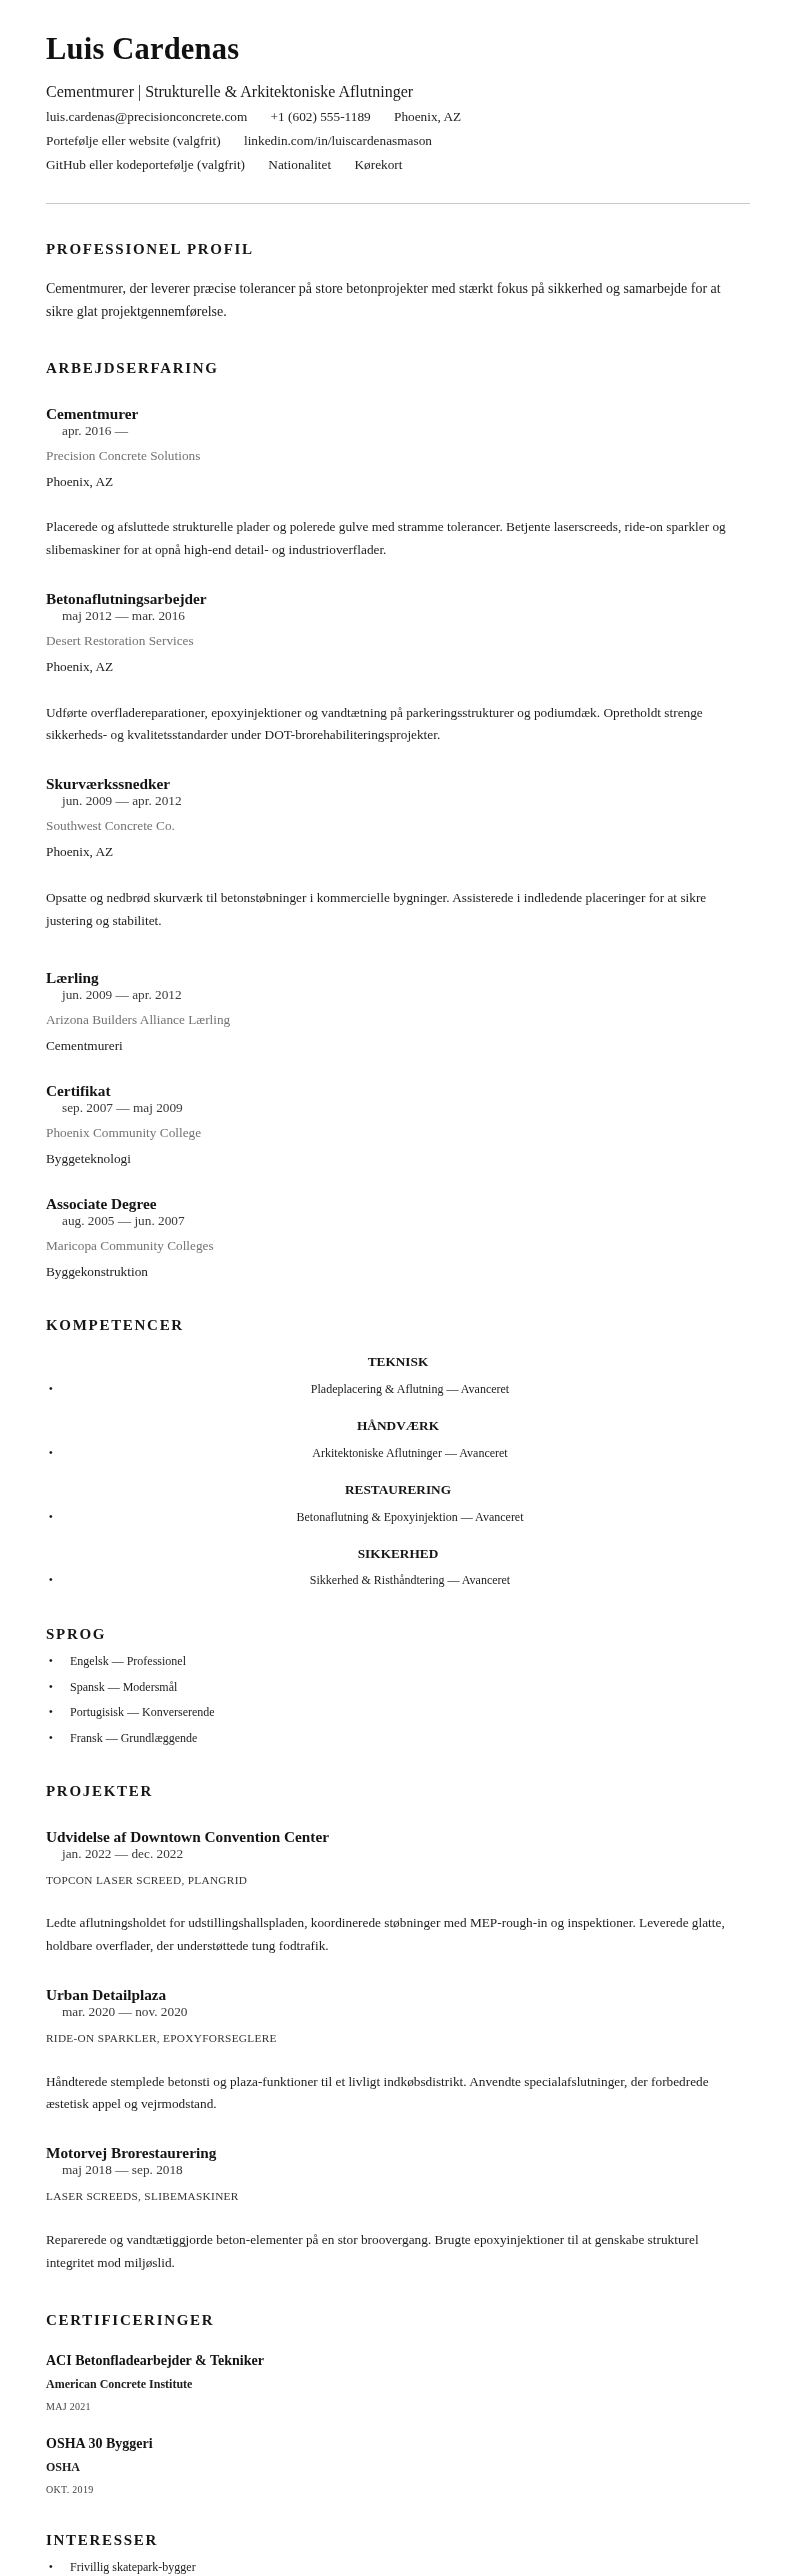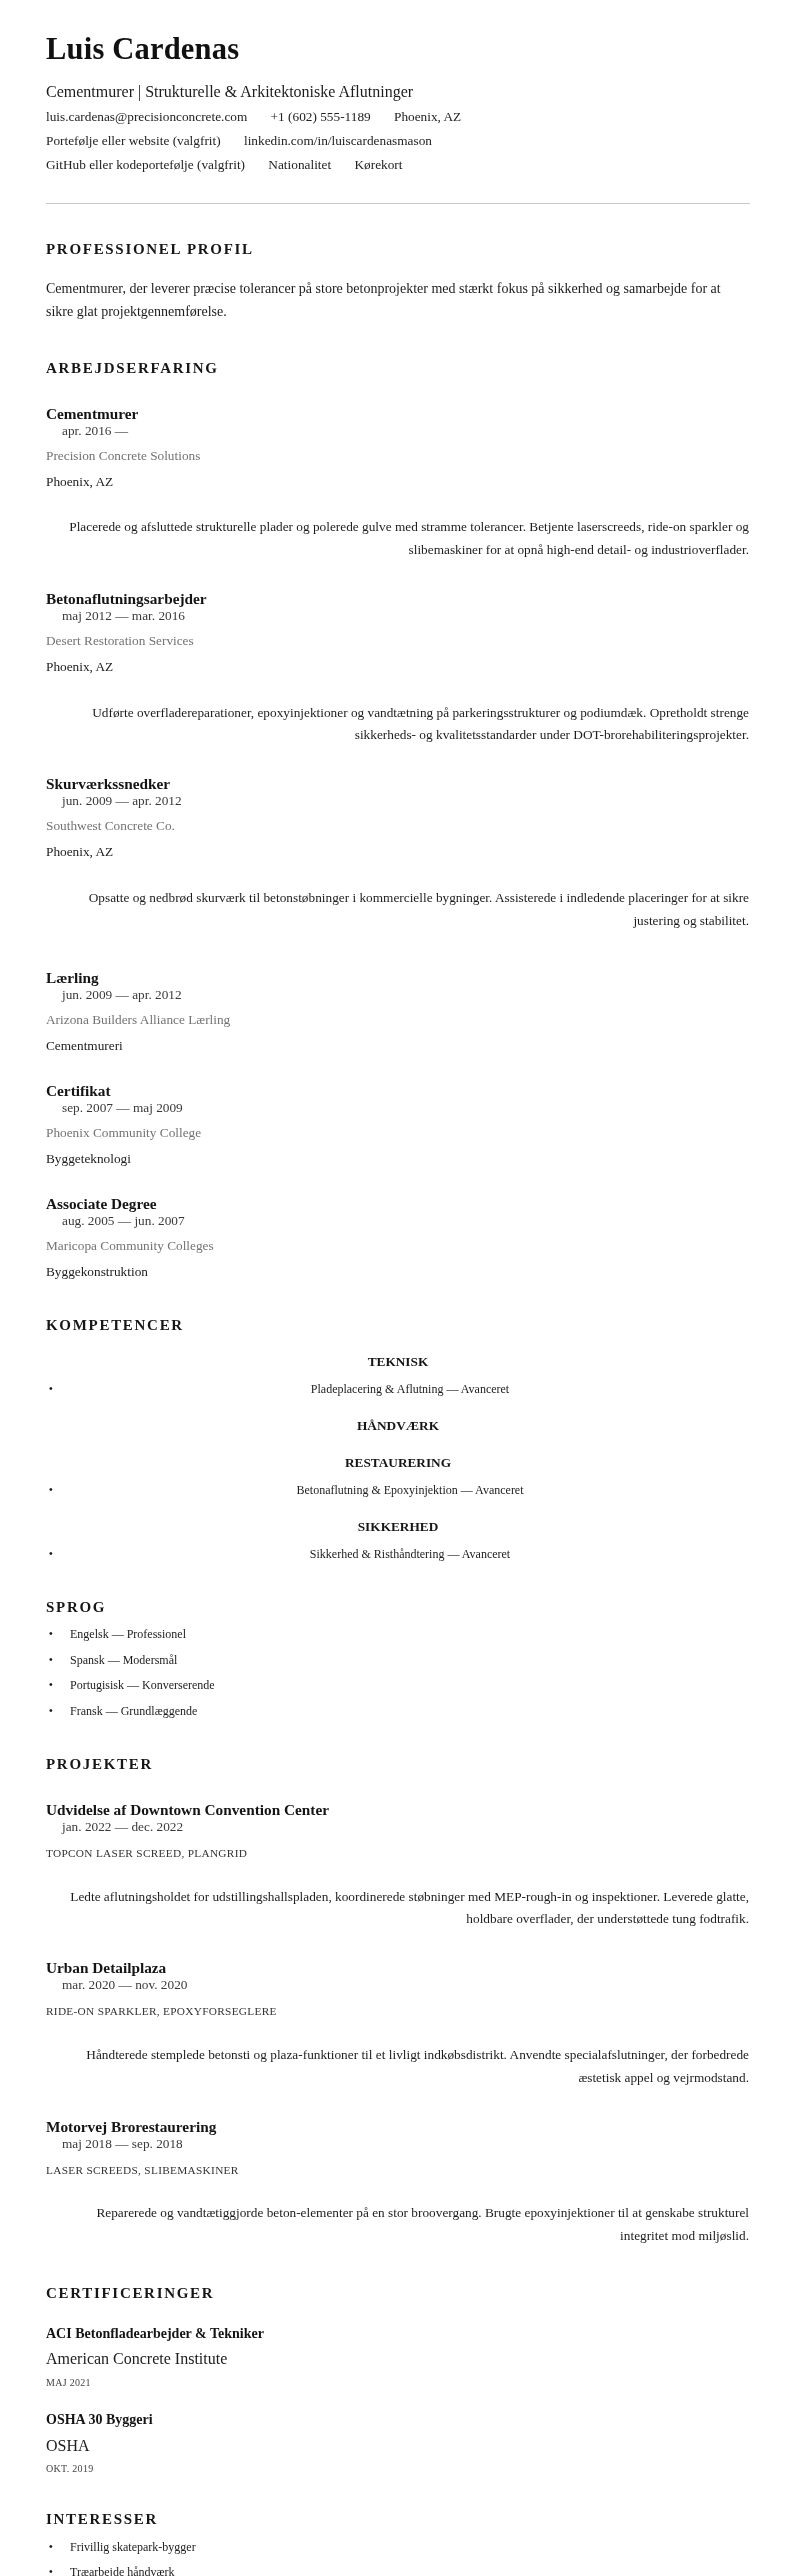--- a/index.html
+++ b/index.html
@@ -85,7 +85,6 @@
     line-height: 1.72;
     max-width: 703px;
     color: #1c1c1c;
-    text-align: right;
   }
   .entry-tools {
     margin-top: 12px;

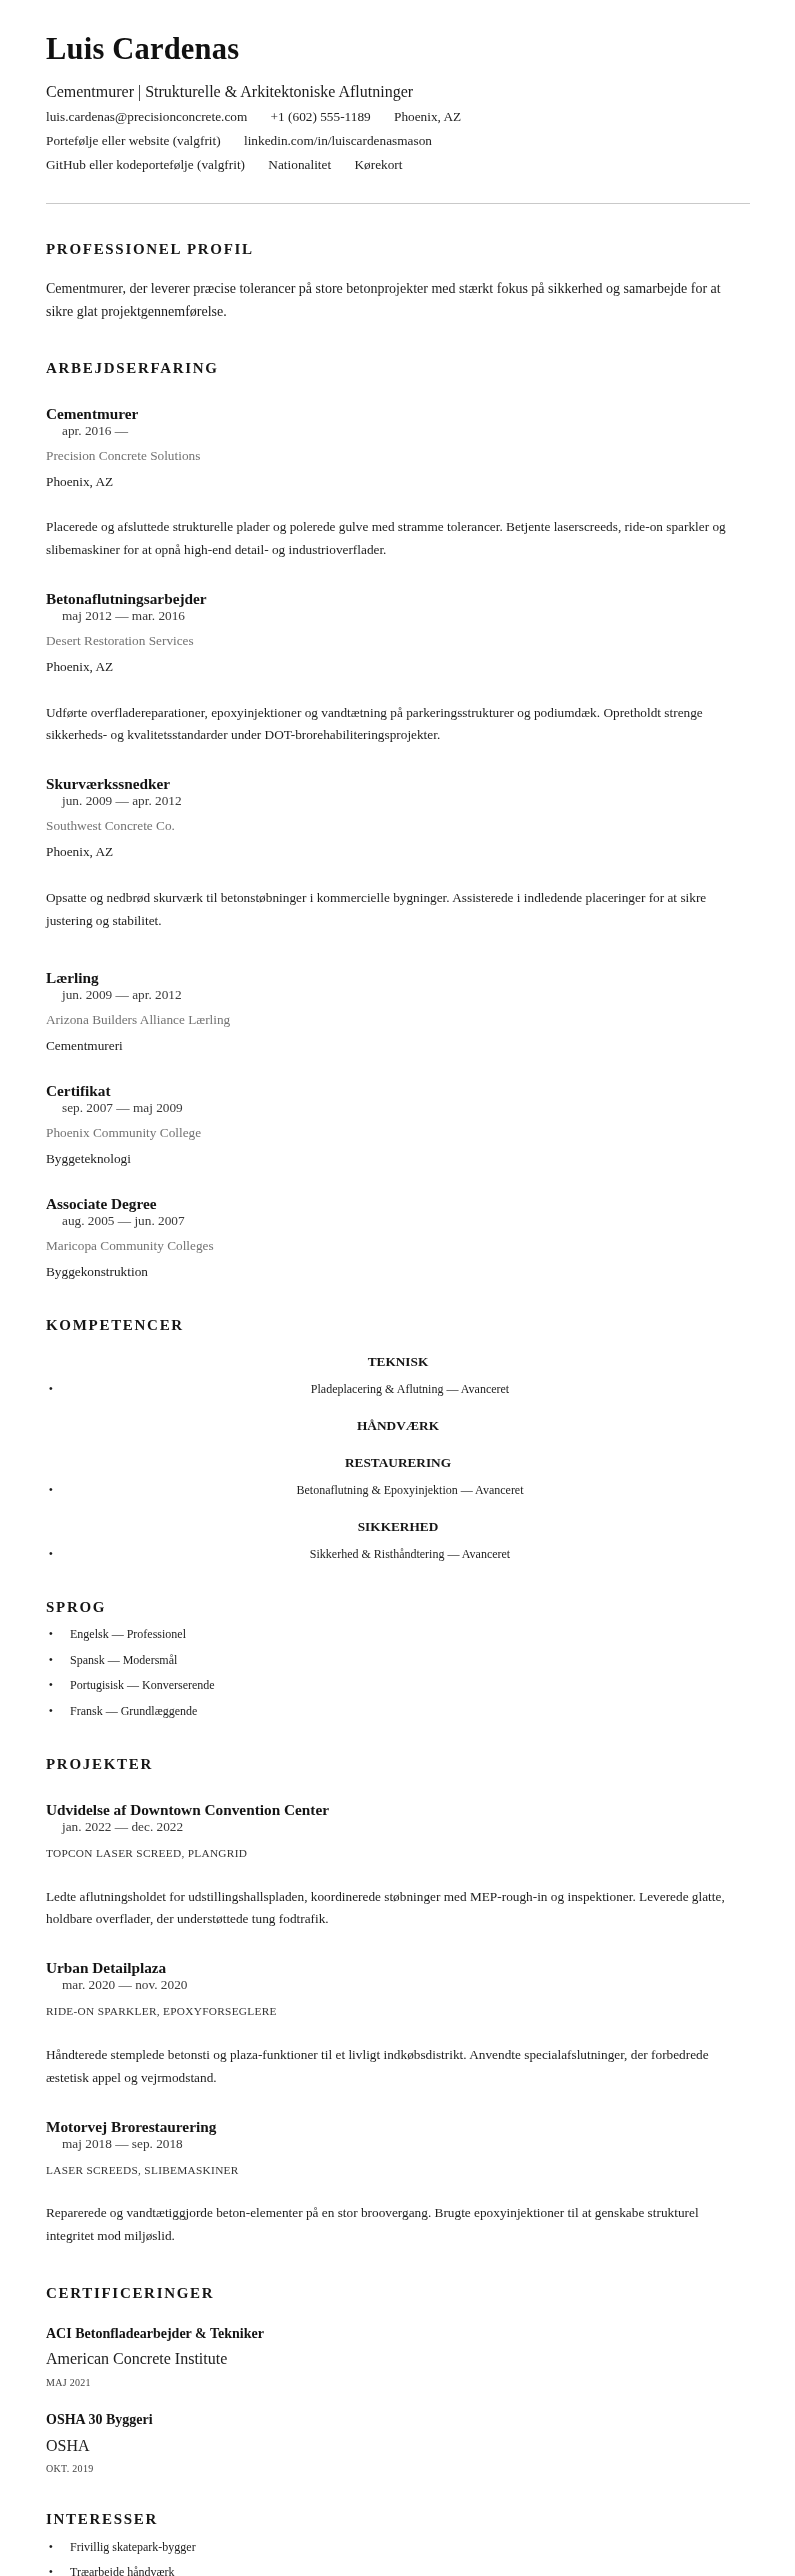--- a/index.html
+++ b/index.html
@@ -241,6 +241,9 @@
 
     <div class="skill-group">
       <h4 class="skill-group-title">HÅNDVÆRK</h4>
+      <ul class="bullet-list">
+        <li>Arkitektoniske Aflutninger — Avanceret</li>
+      </ul>
     </div>
 
     <div class="skill-group">

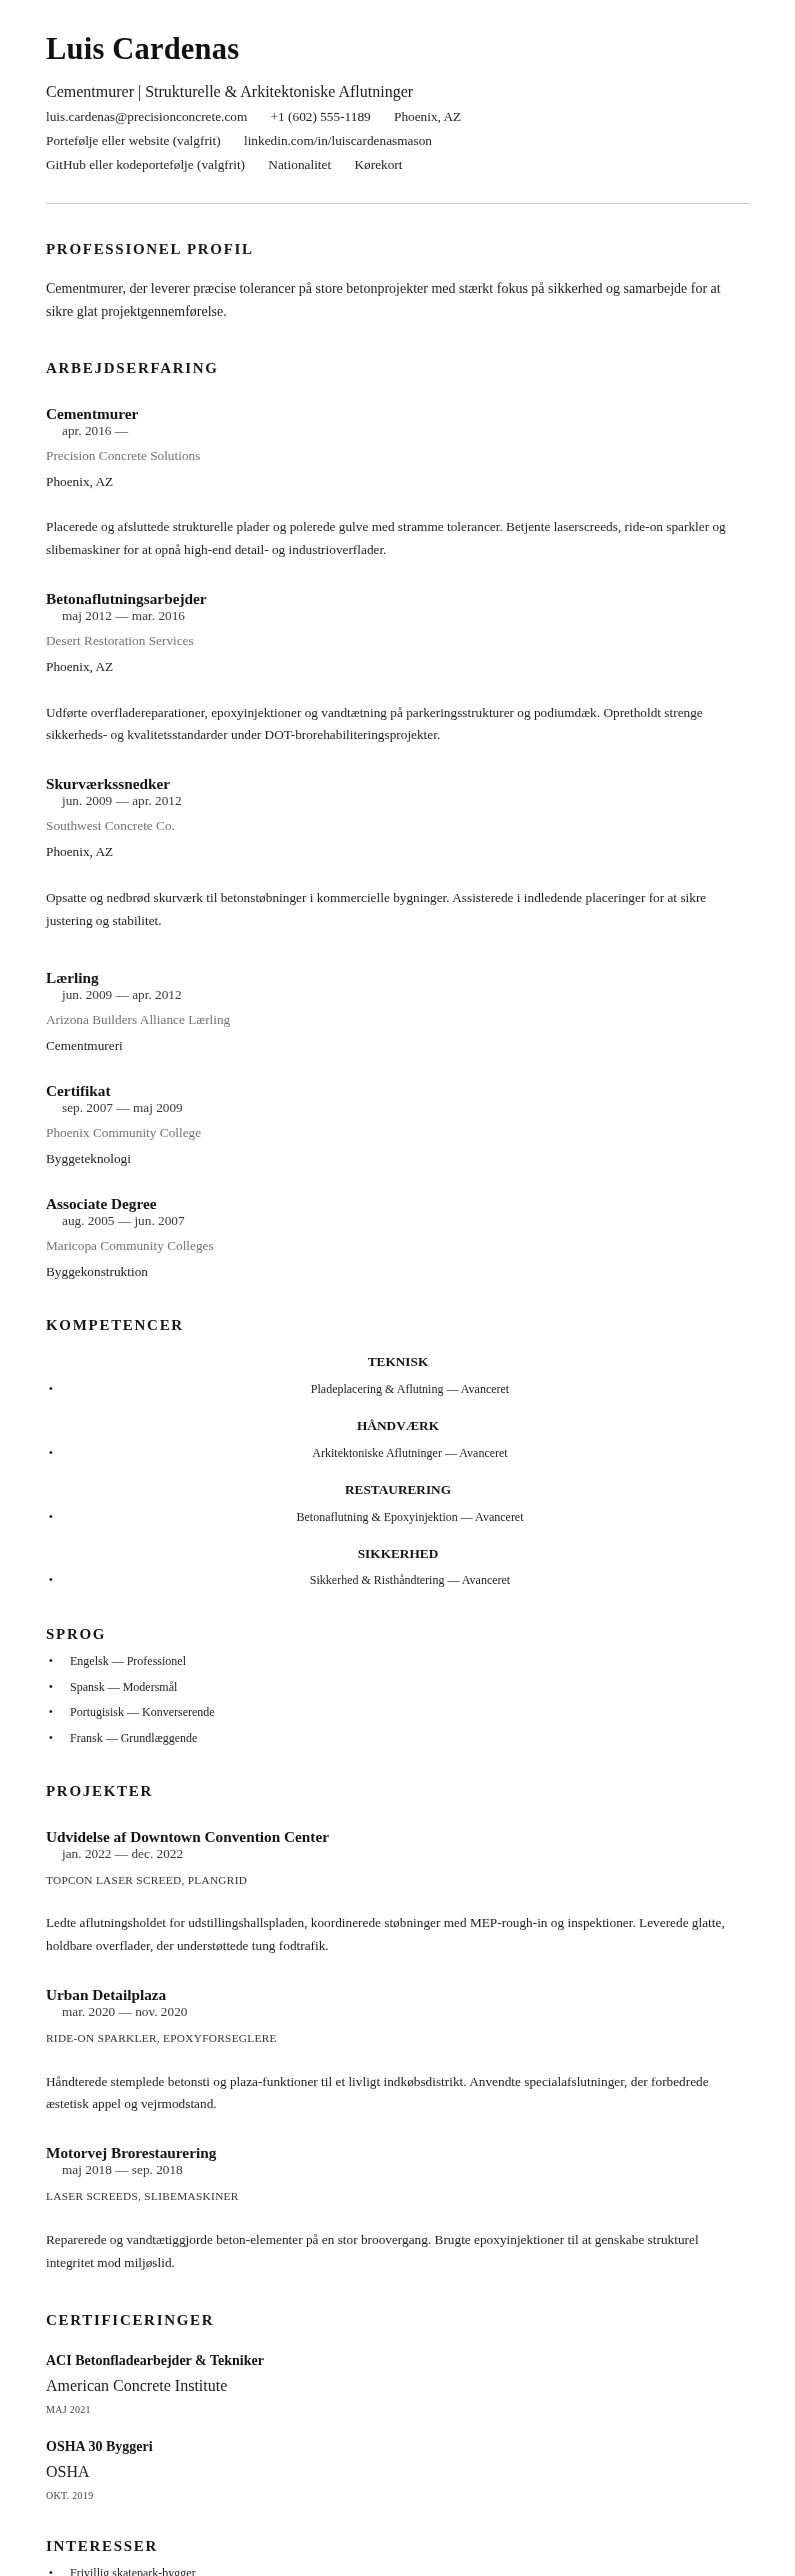--- a/index.html
+++ b/index.html
@@ -124,7 +124,7 @@
   
   .cert-entry { margin-top: 24px; }
   .cert-title { font-size: 14px; font-weight: 700; color: #141414; }
-  .cert-issuer { margin-top: 8.6px; font-size: 16px; color: #202020; }
+  .cert-issuer { margin-top: 8.6px; font-size: 12px; color: #202020; font-weight: bold; }
   .cert-date {
     margin-top: 8.6px;
     font-size: 10px;

